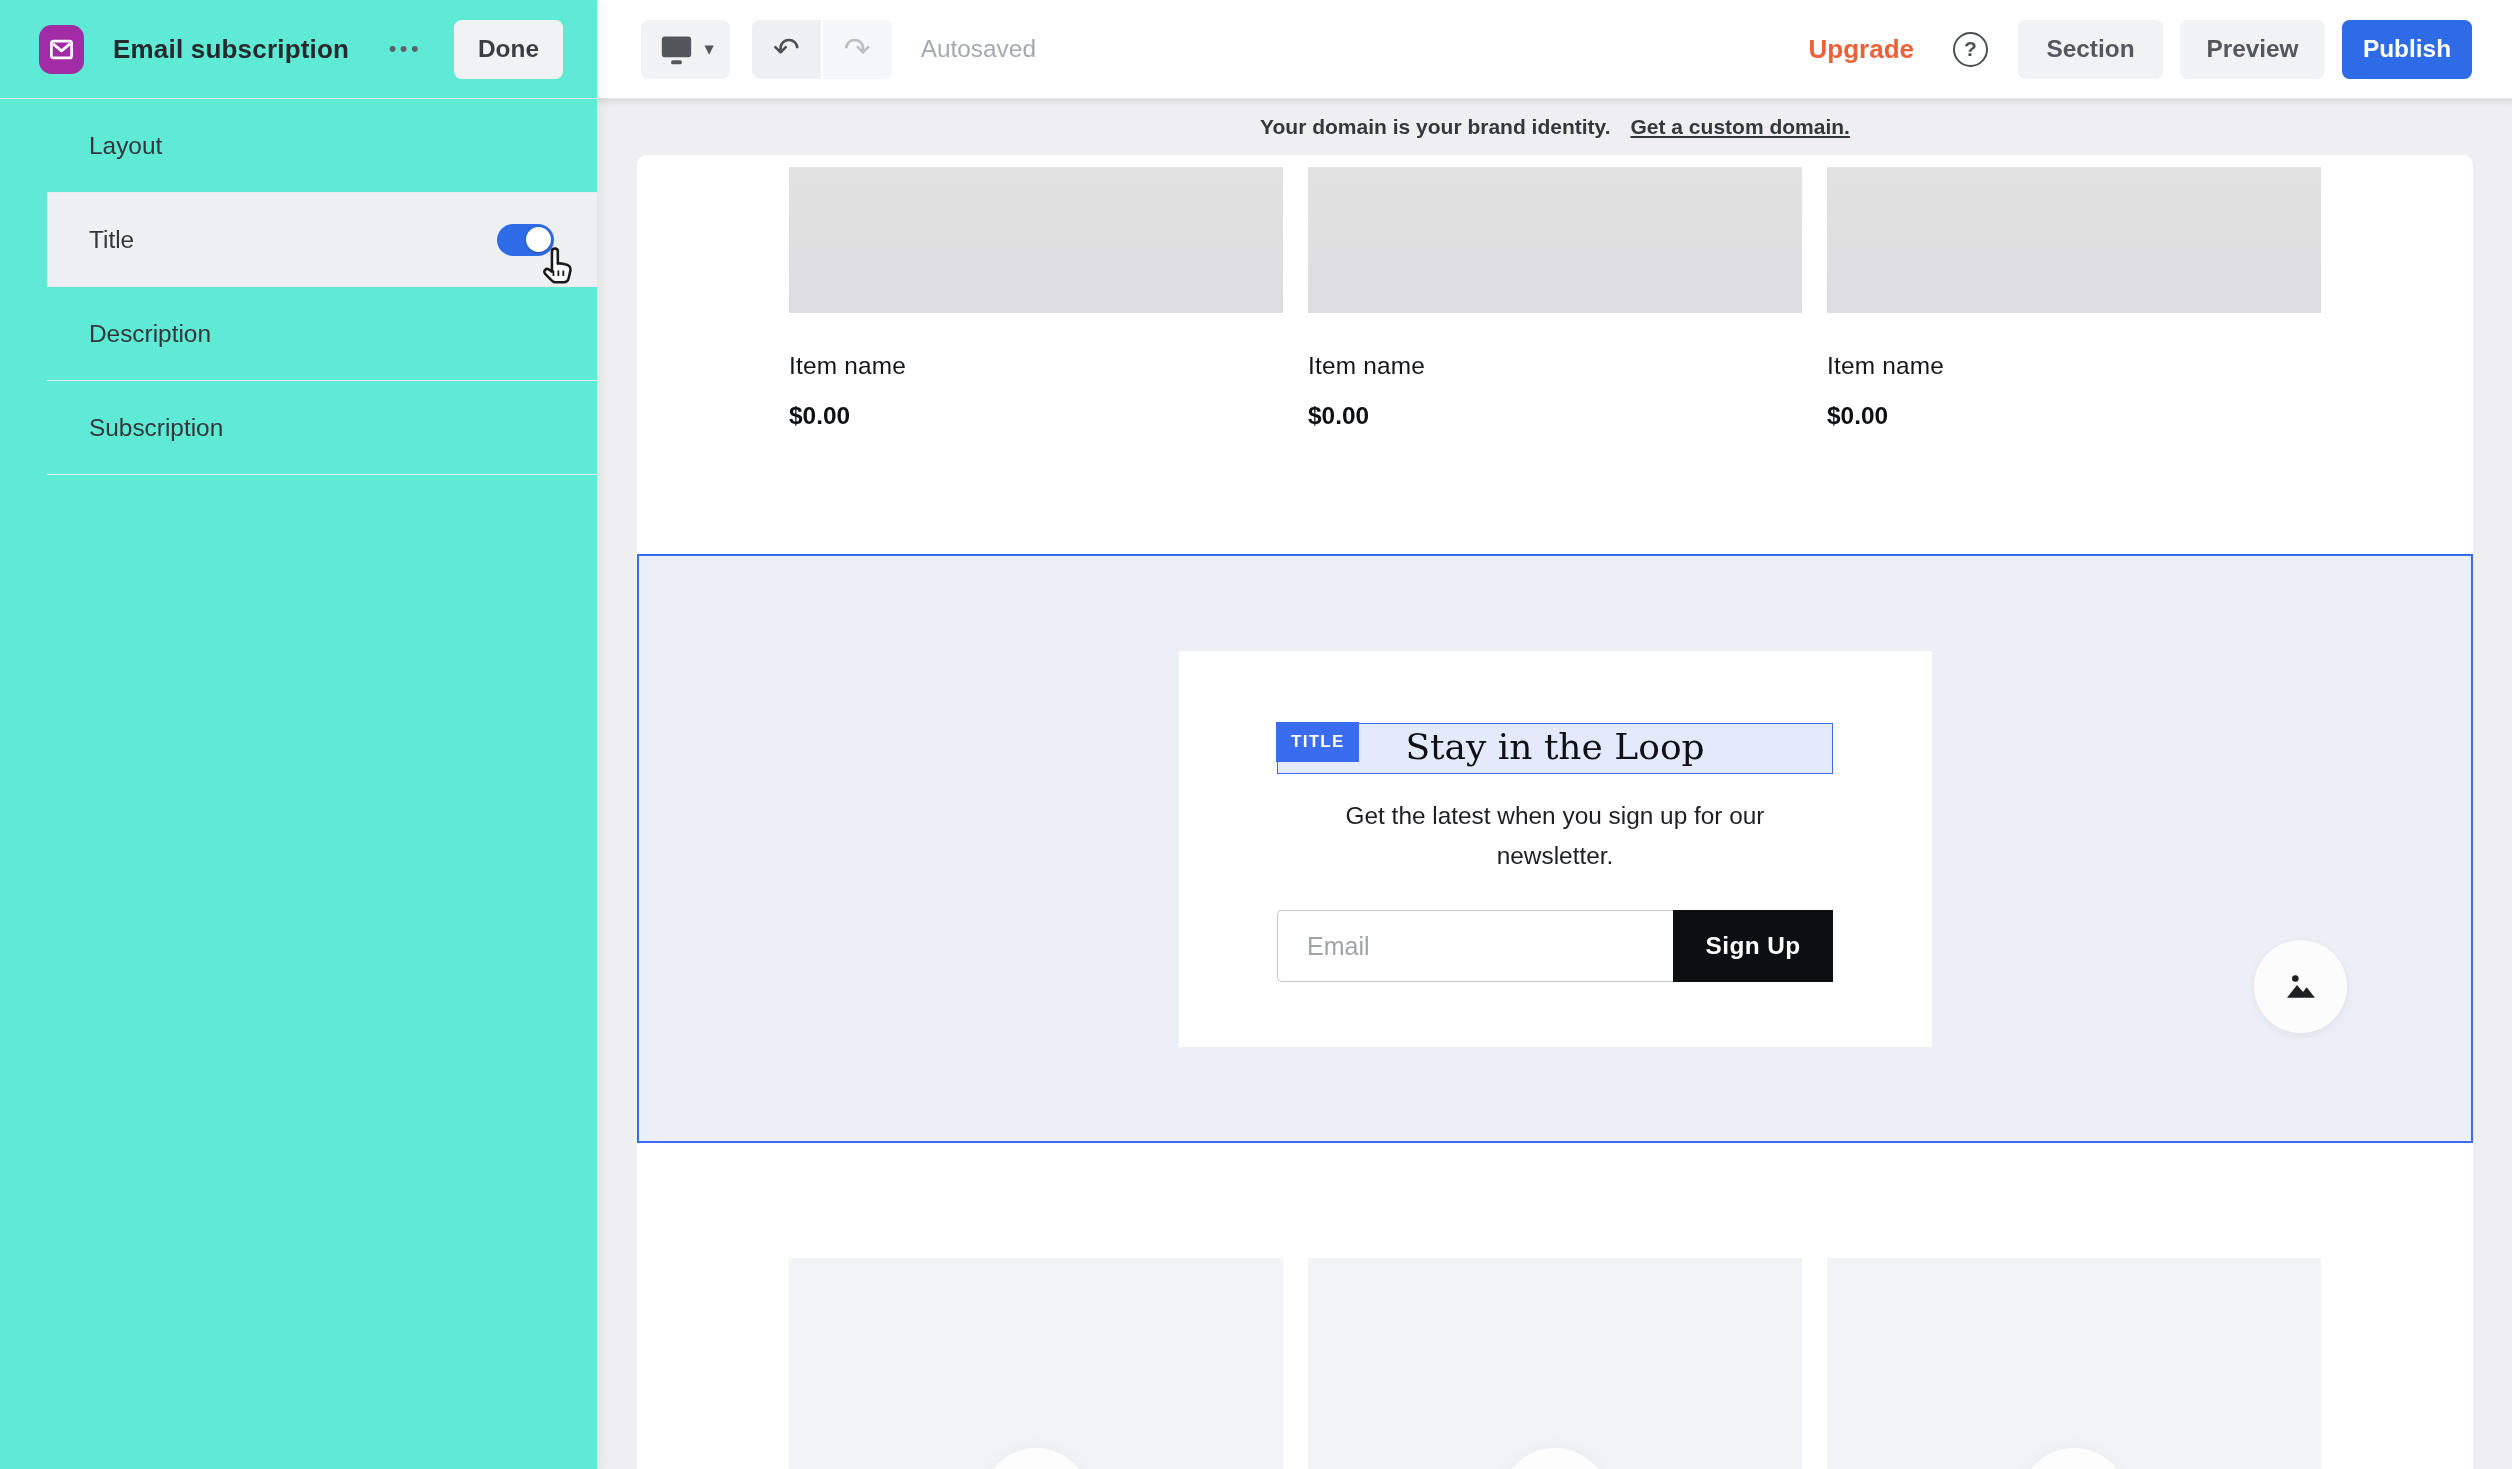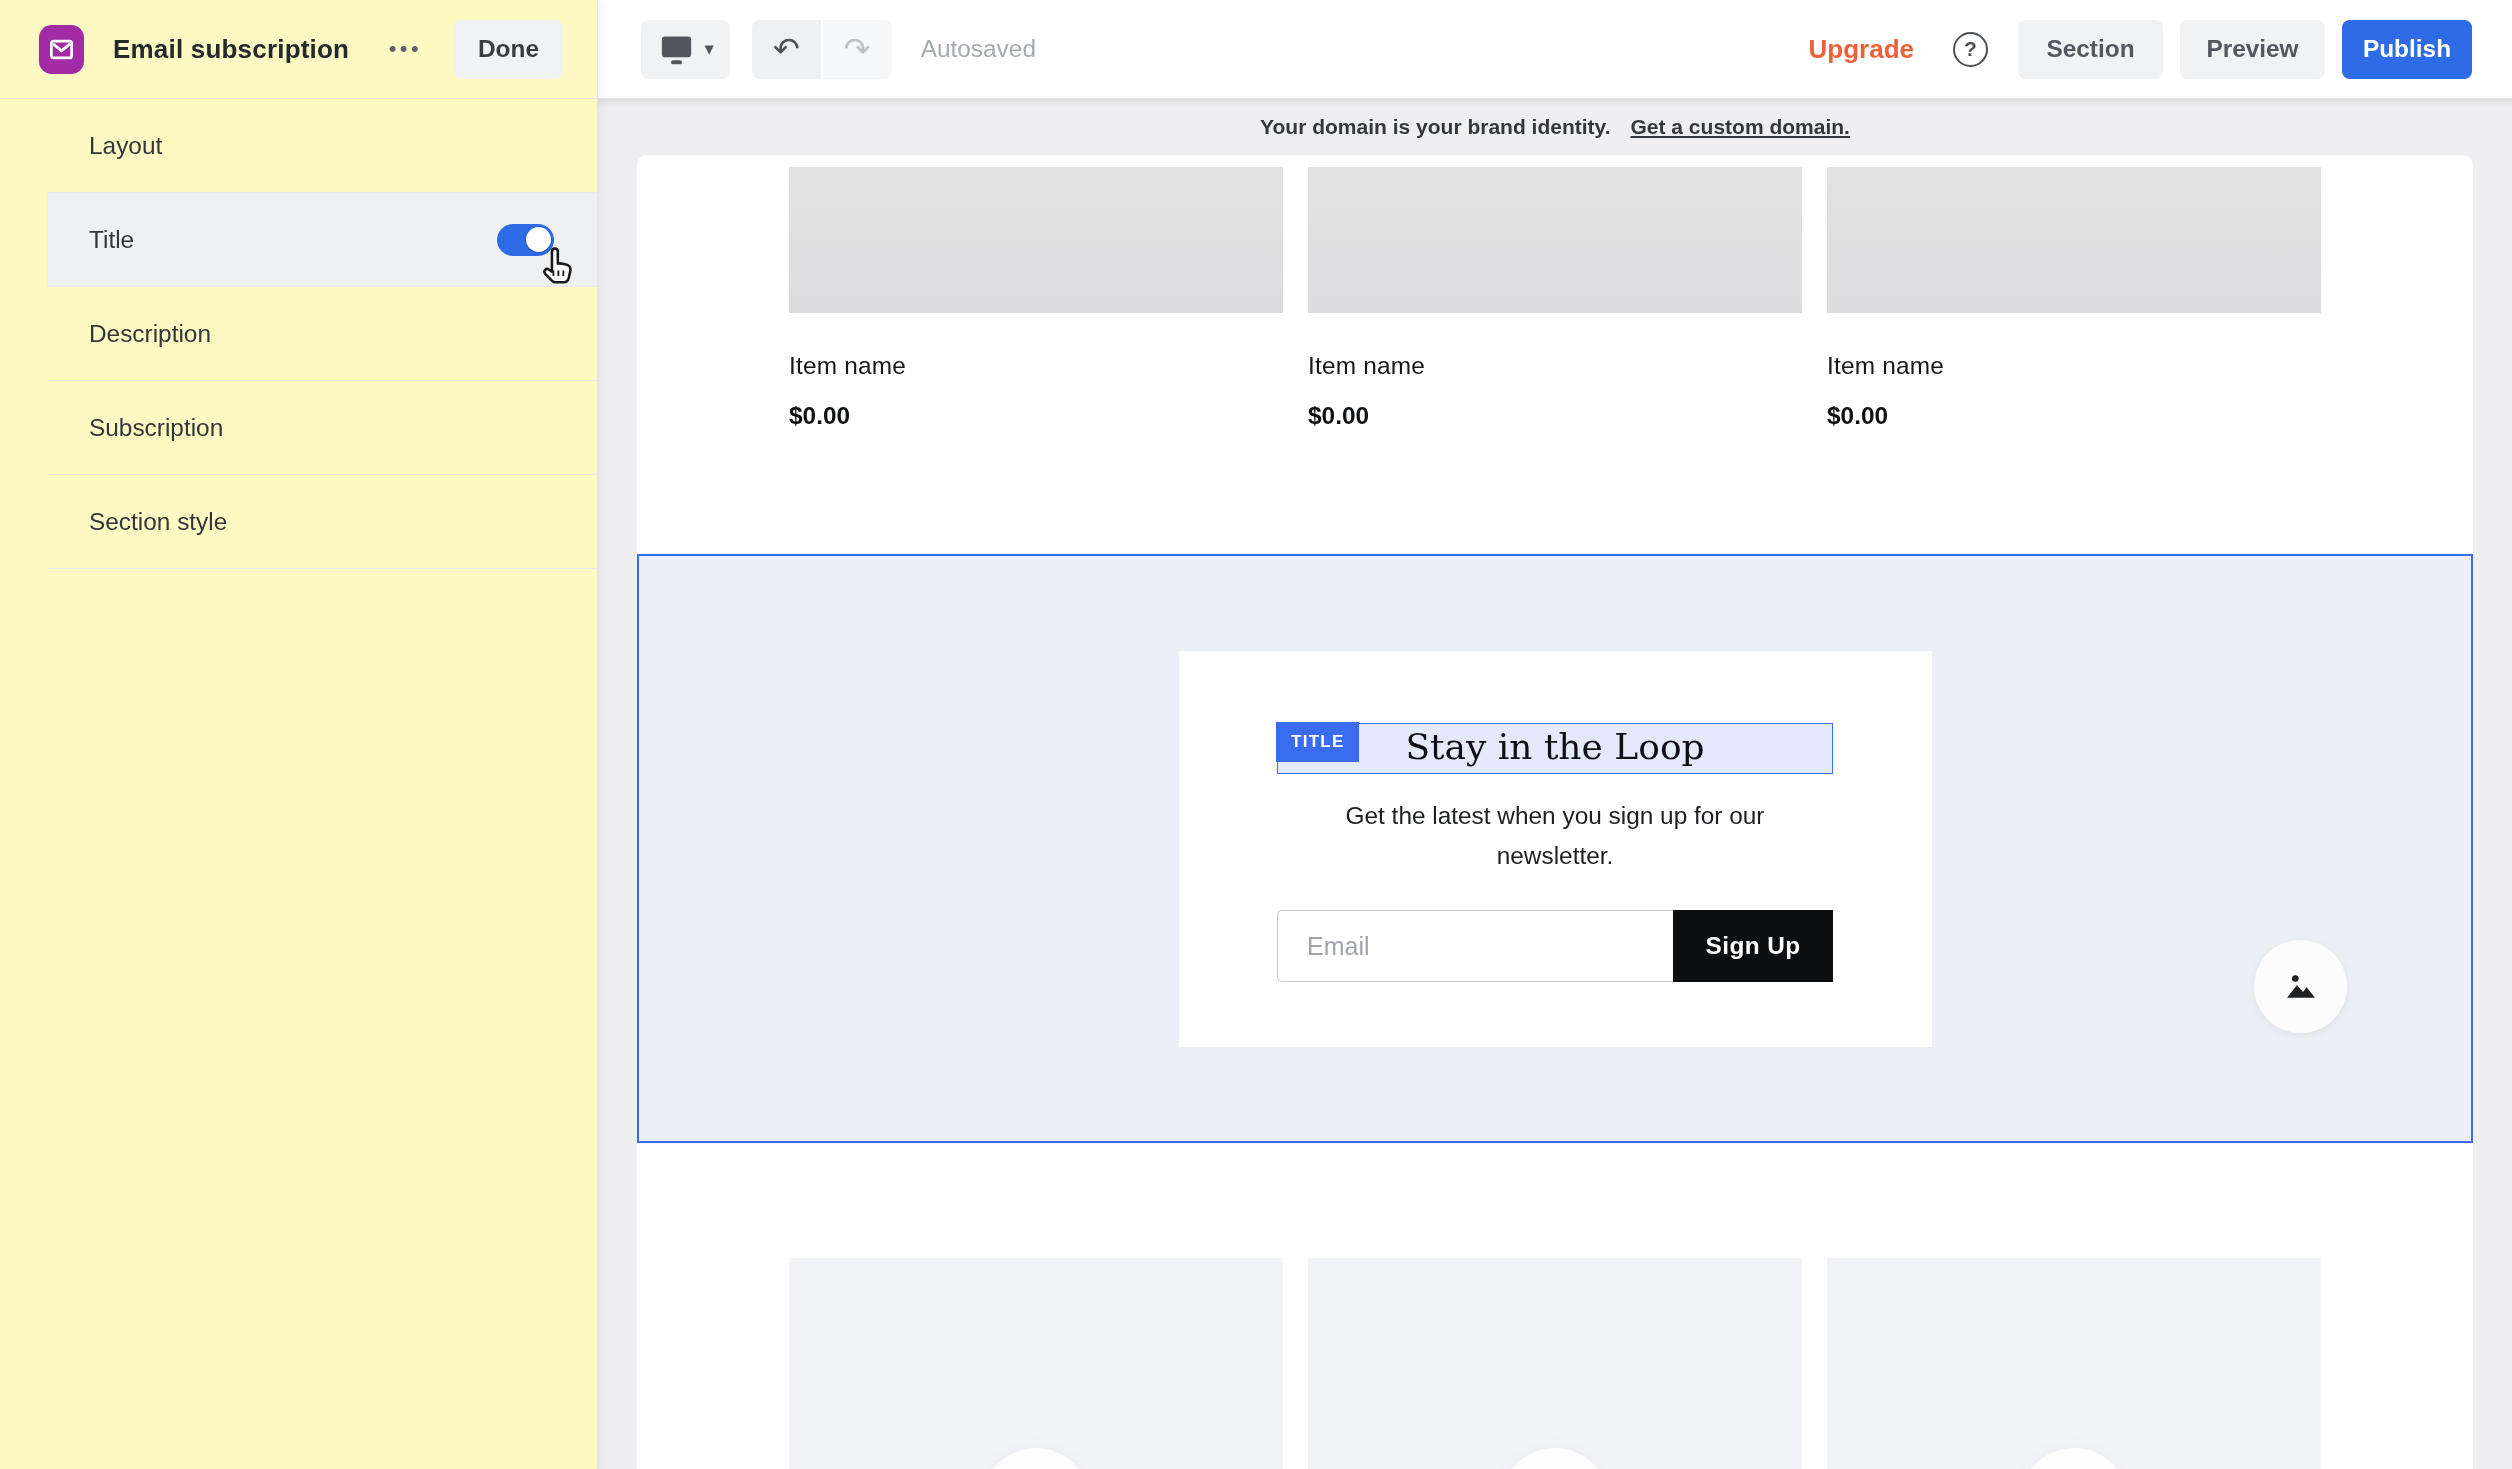--- a/index.html
+++ b/index.html
@@ -9,7 +9,7 @@
   .app { display:flex; width:2512px; height:1470px; }
 
   
-  .sidebar { width:598px; height:100%; background:#fef9c3; border-right:0.8px solid #e3e4e6;
+  .sidebar { width:598px; height:100%; background:#5eead4; border-right:0.8px solid #e3e4e6;
              box-shadow:3.4px 0 11.8px rgba(0,0,0,.05); position:relative; z-index:5; flex:0 0 598px; }
   .sidebar-header { height:99px; display:flex; align-items:center; border-bottom:0.8px solid #e7e8ea; }
   .app-icon { width:45px; height:49px; margin-left:39px; background:var(--brand-purple);

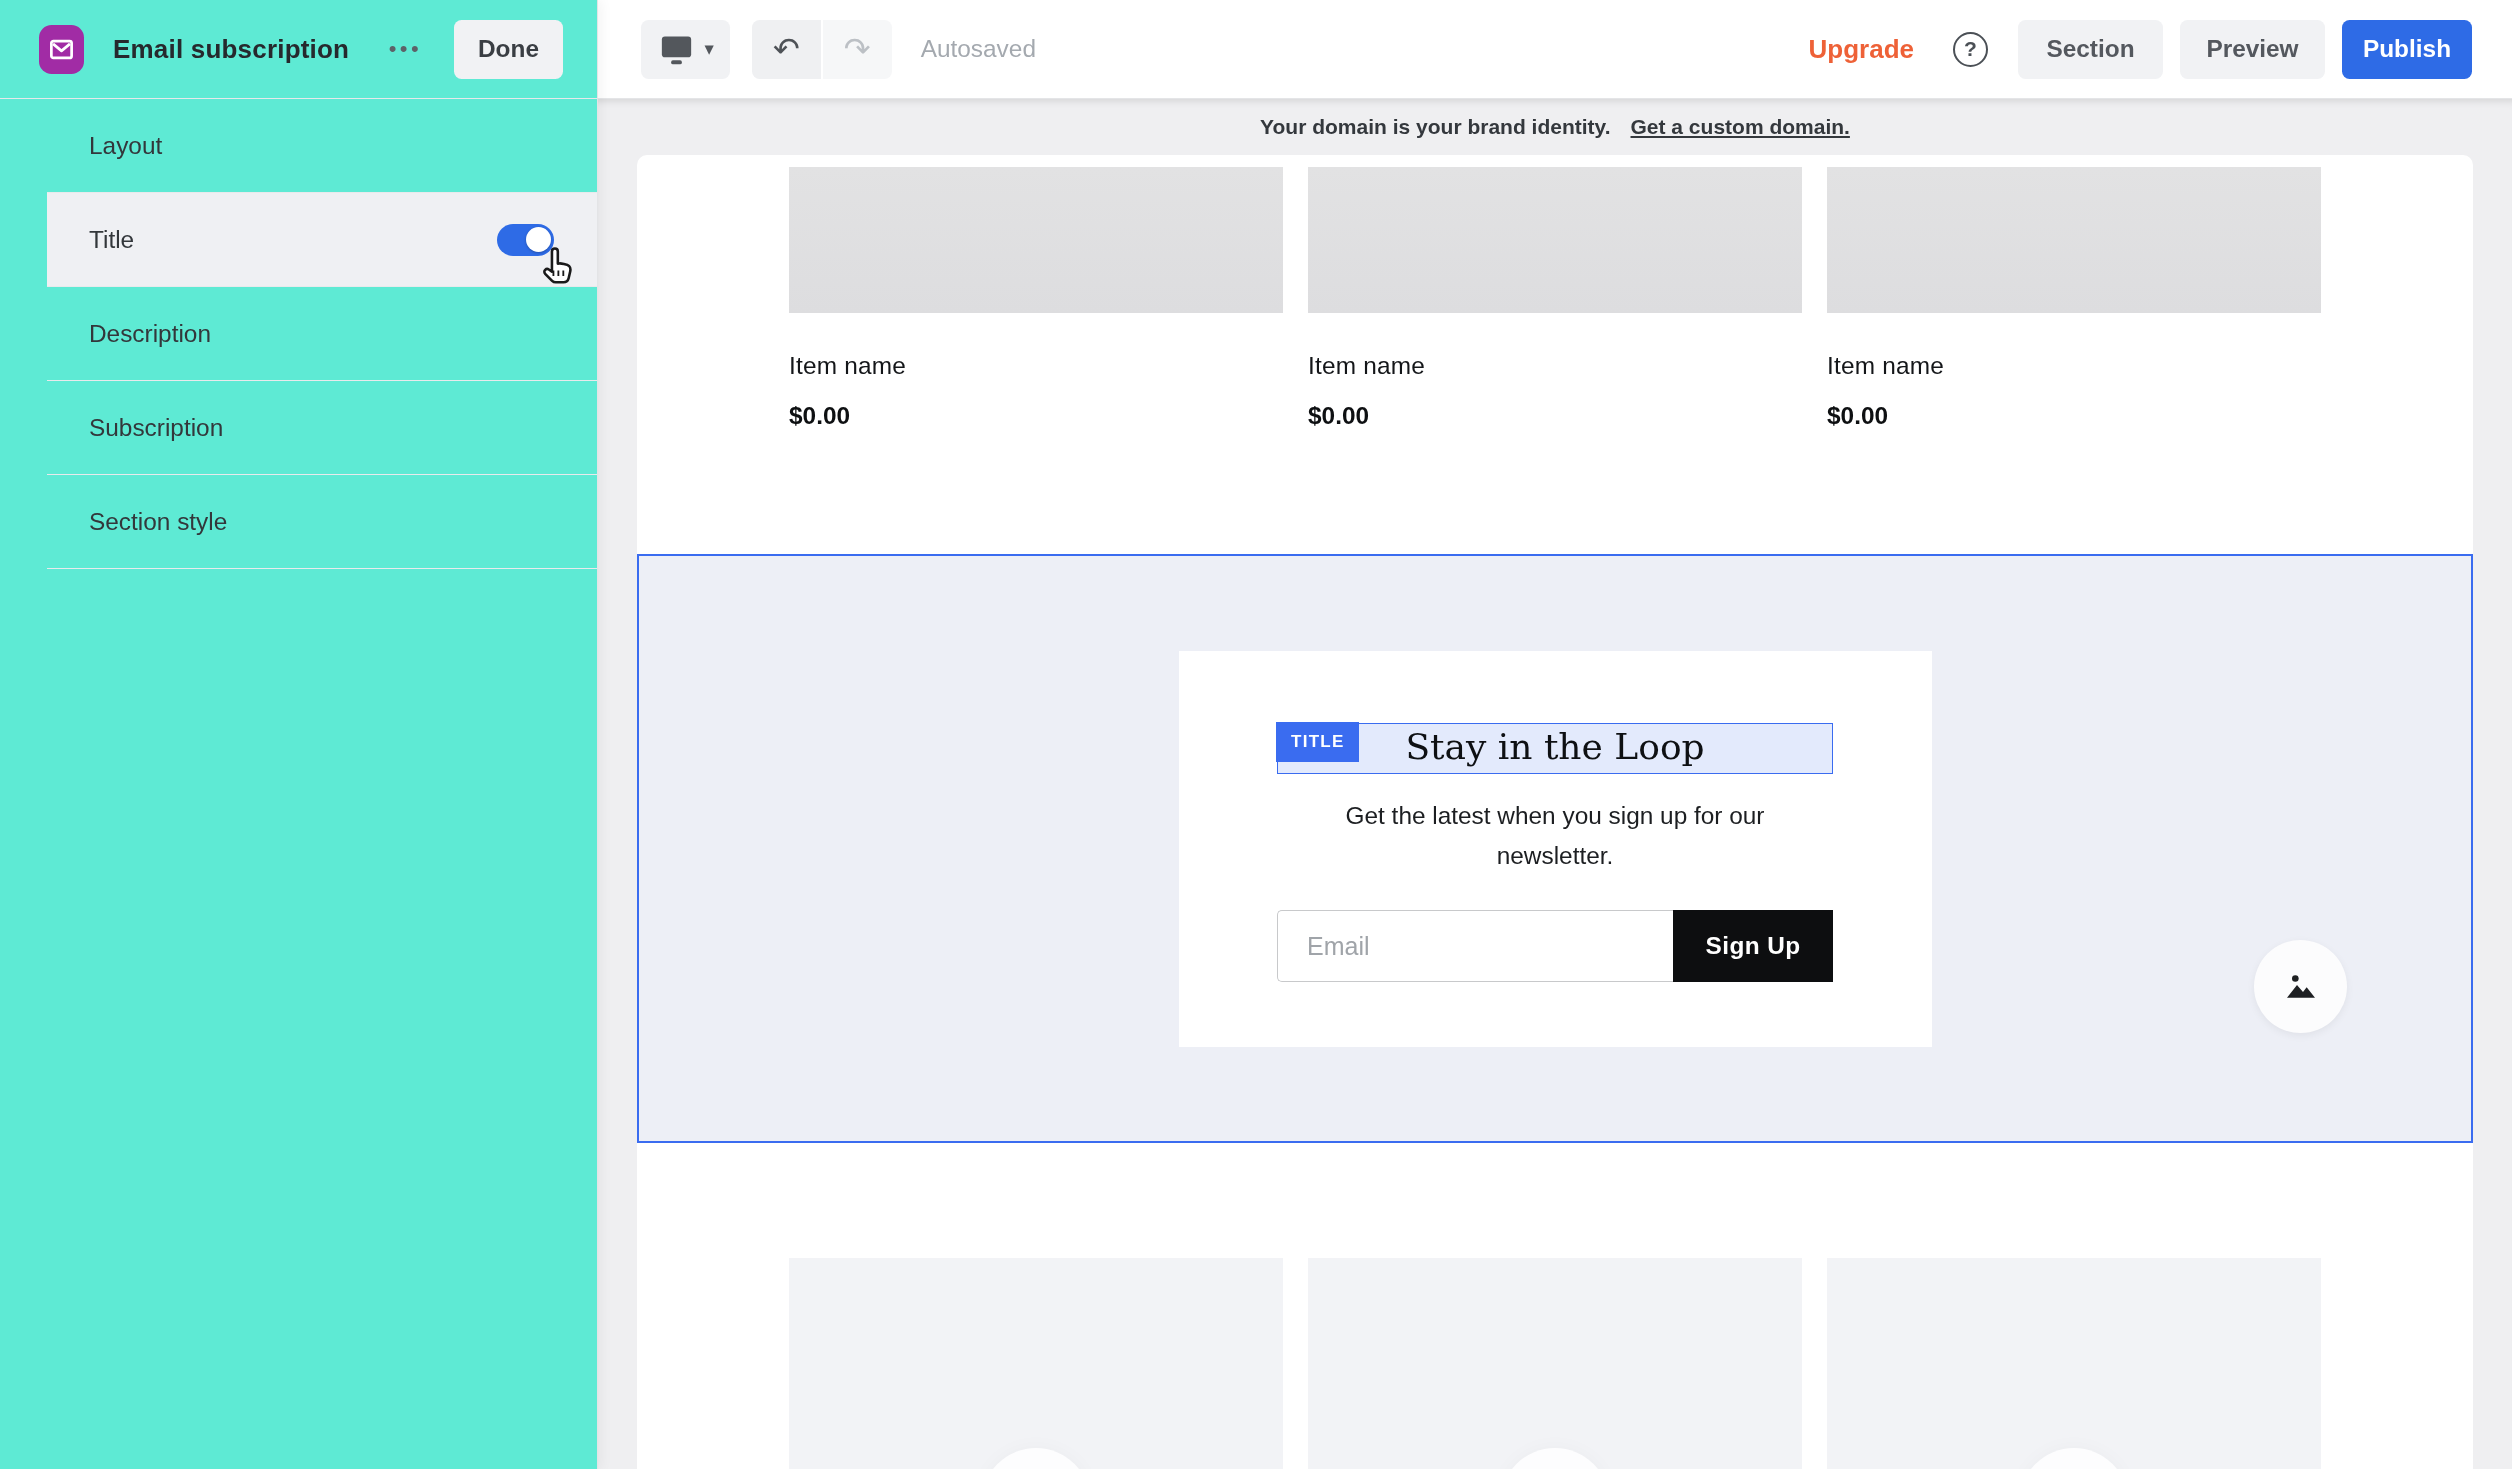--- a/index.html
+++ b/index.html
@@ -133,9 +133,6 @@
     <div class="side-row">
       <span class="side-label">Subscription</span>
     </div>
-    <div class="side-row">
-      <span class="side-label">Section style</span>
-    </div>
   </aside>
 
   <div class="main">

